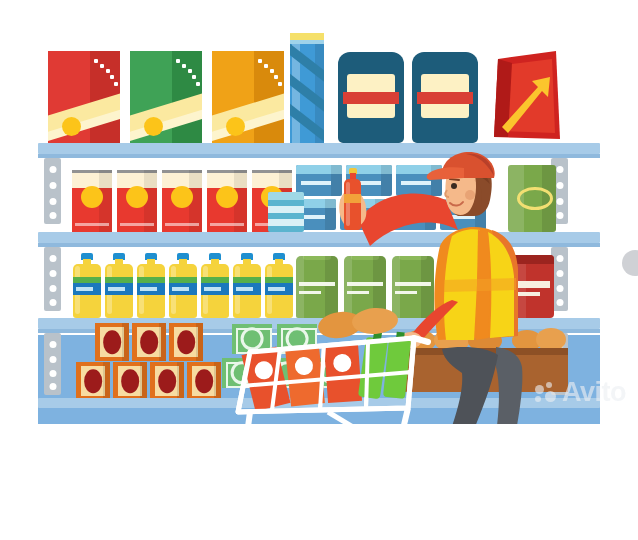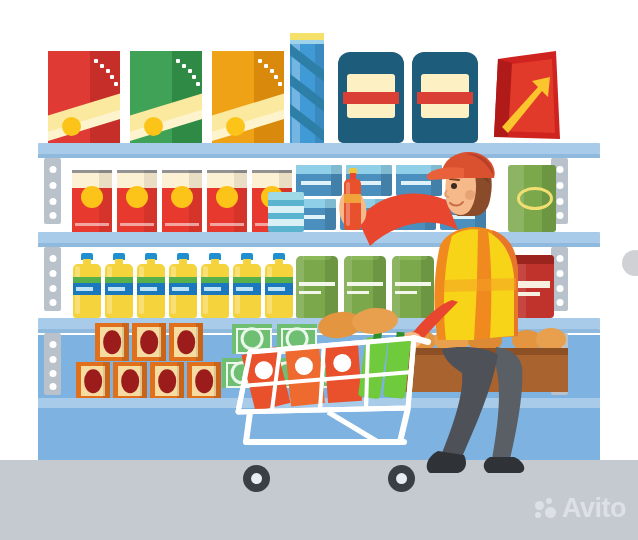--- a/index.html
+++ b/index.html
@@ -5,7 +5,7 @@
 <style>
   html,body{margin:0;padding:0;background:#ffffff;}
   body{width:638px;height:540px;overflow:hidden;font-family:"Liberation Sans",sans-serif;}
-  #stage{position:relative;width:638px;height:540px;background:#ffffff;overflow:hidden;}
+  #stage{position:relative;width:638px;height:424px;background:#ffffff;overflow:hidden;}
   .abs{position:absolute;}
 
   

